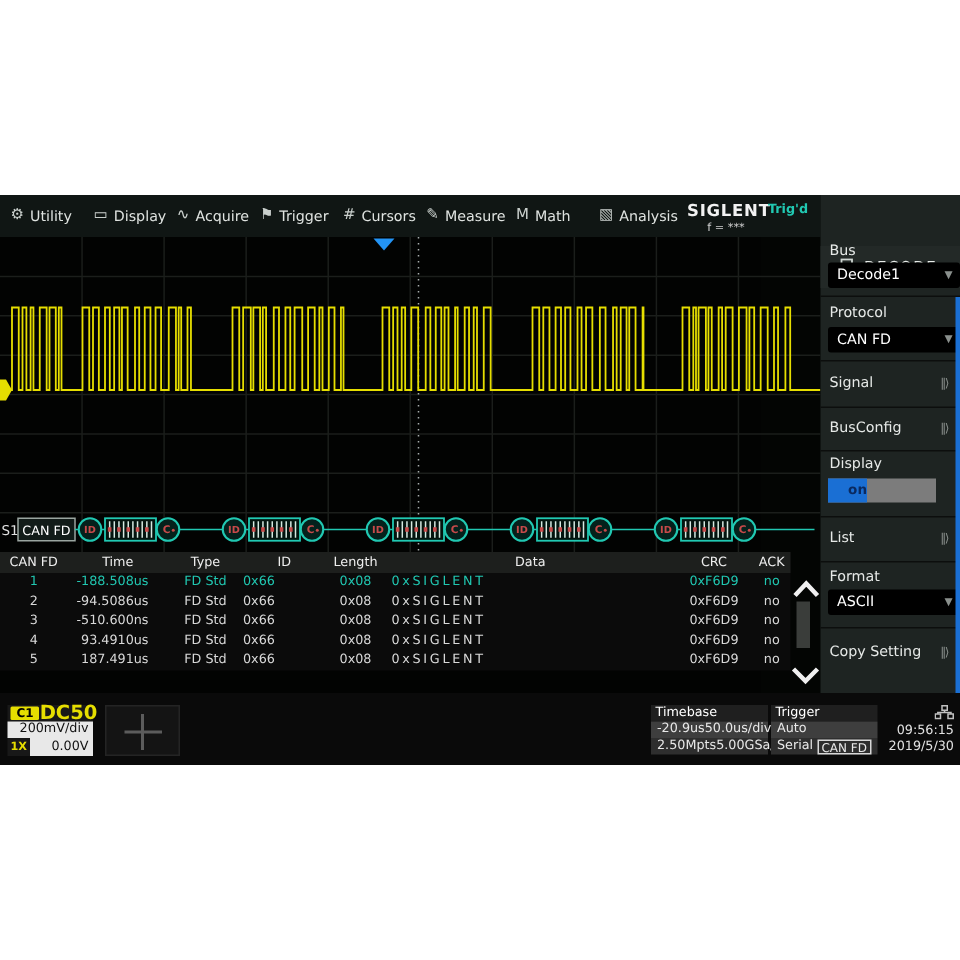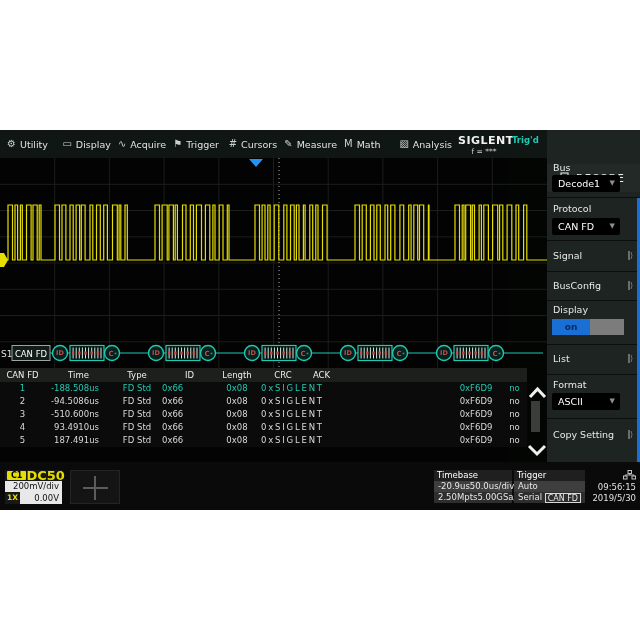--- a/index.html
+++ b/index.html
@@ -47,7 +47,7 @@
              gap:7px;padding-left:13px;box-sizing:border-box;background:#232927;margin-top:34px;}
   .sb-title{color:#e9edea;font-size:10px;letter-spacing:1px;}
   .sb-label{position:absolute;left:6px;color:#e6e9e7;font-size:9.5px;}
-  .sb-select{position:absolute;left:5px;right:20px;height:17px;background:#000;border-radius:2px;
+  .sb-select{position:absolute;left:5px;right:0;height:17px;background:#000;border-radius:2px;
              color:#fff;font-size:9.5px;line-height:17px;padding-left:6px;display:flex;align-items:center;}
   .sb-select .chev{margin-left:auto;margin-right:5px;color:#8a908d;font-size:7px;}
   .sb-row{position:absolute;left:0;width:100%;height:16px;}

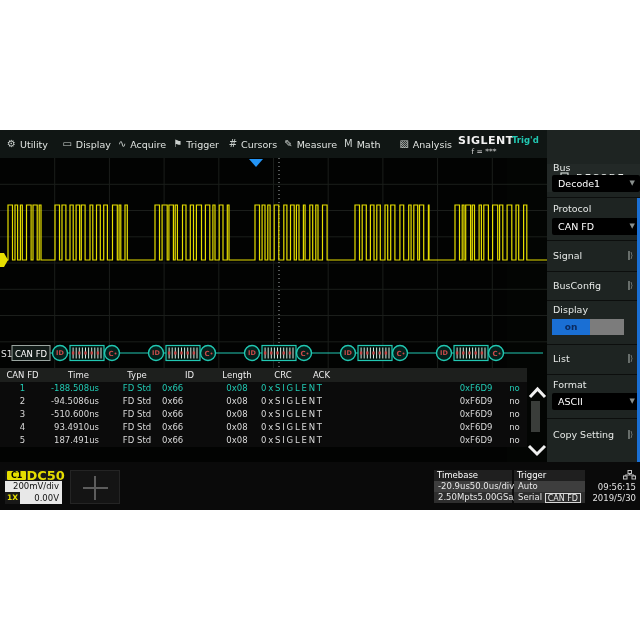--- a/index.html
+++ b/index.html
@@ -55,8 +55,8 @@
   .sb-arrow{position:absolute;right:8px;top:3px;color:#8a908d;font-size:8px;letter-spacing:-1px;}
   .sb-div{position:absolute;left:0;width:100%;height:1px;background:#0c0e0d;}
   .toggle{position:absolute;left:5px;width:72px;height:16px;background:#7c7c7c;display:flex;}
-  .toggle-on{width:38px;height:16px;background:var(--blue);color:#0a2a60;font-size:9px;font-weight:bold;
-             text-align:center;line-height:16px;}
+  .toggle-on{width:26px;height:16px;background:var(--blue);color:#0a2a60;font-size:9px;font-weight:bold;
+             text-align:right;line-height:16px;}
   .sb-scrollbar{position:absolute;right:0;top:68px;width:3px;height:264px;background:var(--blue);}
 
   

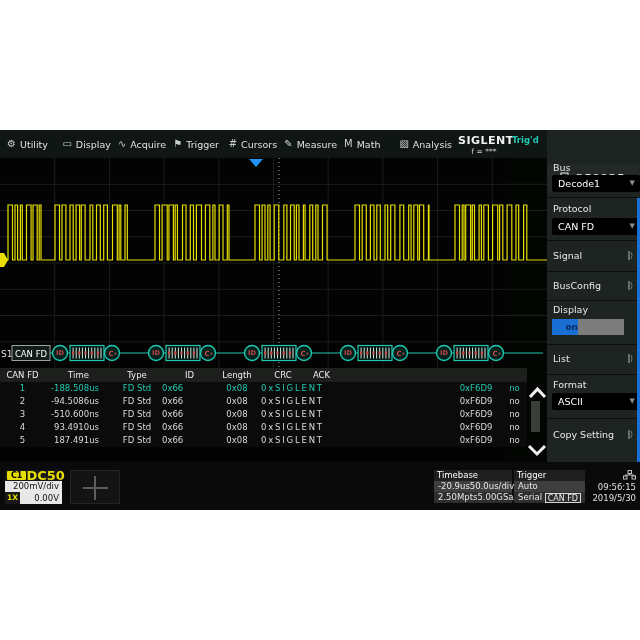--- a/index.html
+++ b/index.html
@@ -283,6 +283,7 @@
             <div class="tcell c2">Type</div>
             <div class="tcell c3">ID</div>
             <div class="tcell c4">Length</div>
+            <div class="tcell c5">Data</div>
             <div class="tcell c6">CRC</div>
             <div class="tcell c7">ACK</div>
           </div>

